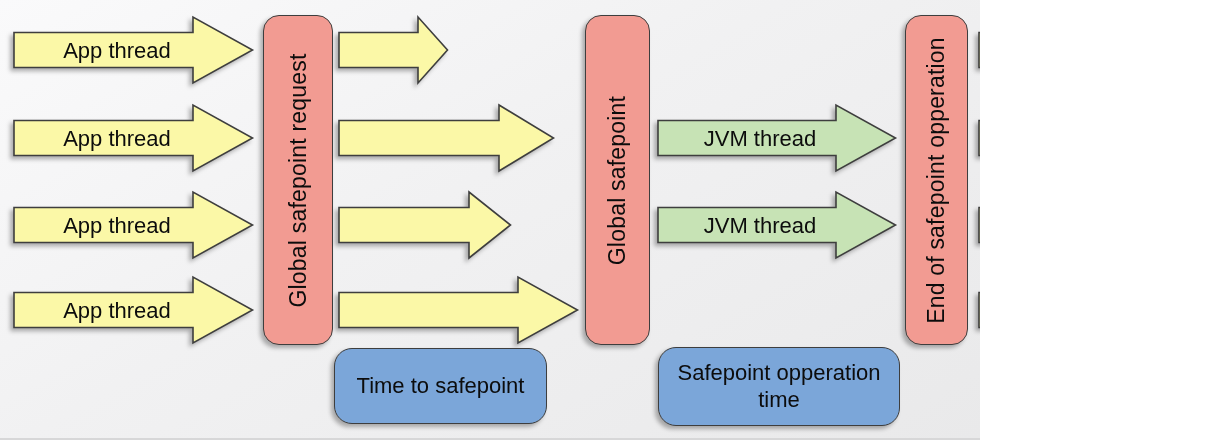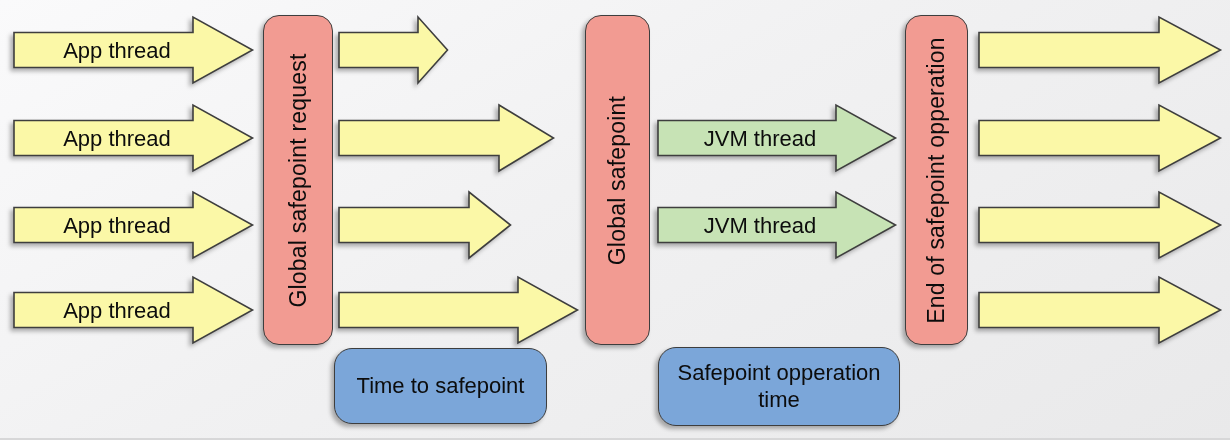--- a/index.html
+++ b/index.html
@@ -5,7 +5,7 @@
   html,body{margin:0;padding:0;}
   body{font-family:"Liberation Sans",sans-serif;}
   .stage{
-    position:relative;width:1230px;height:440px;overflow:hidden;
+    position:relative;width:980px;height:440px;overflow:hidden;
     background:linear-gradient(150deg,#fafafb 0%,#f1f1f2 45%,#e9e9ea 100%);
     border-bottom:2px solid #d7d7d8;box-sizing:border-box;
   }

